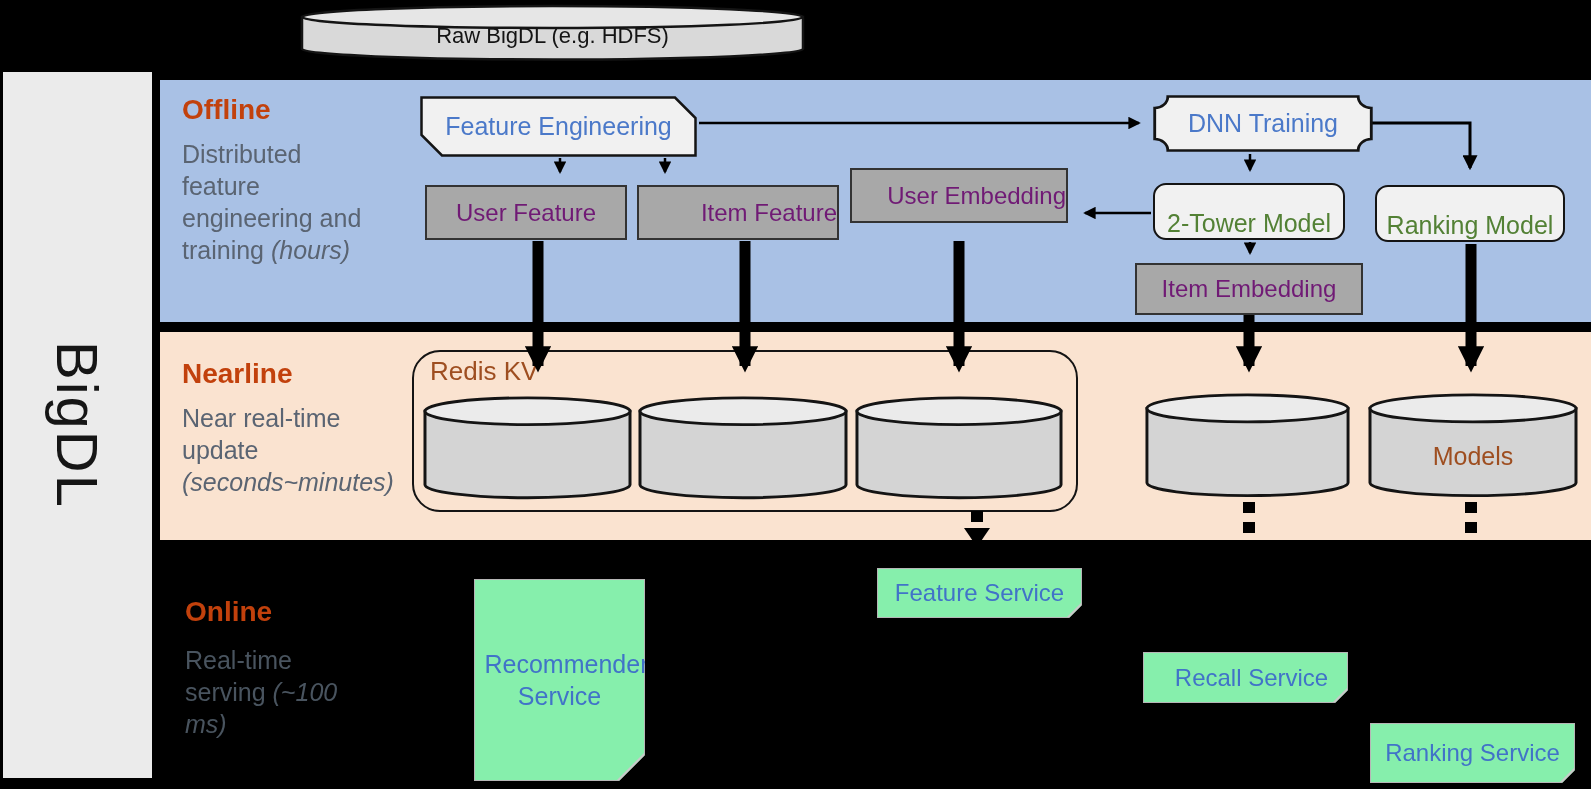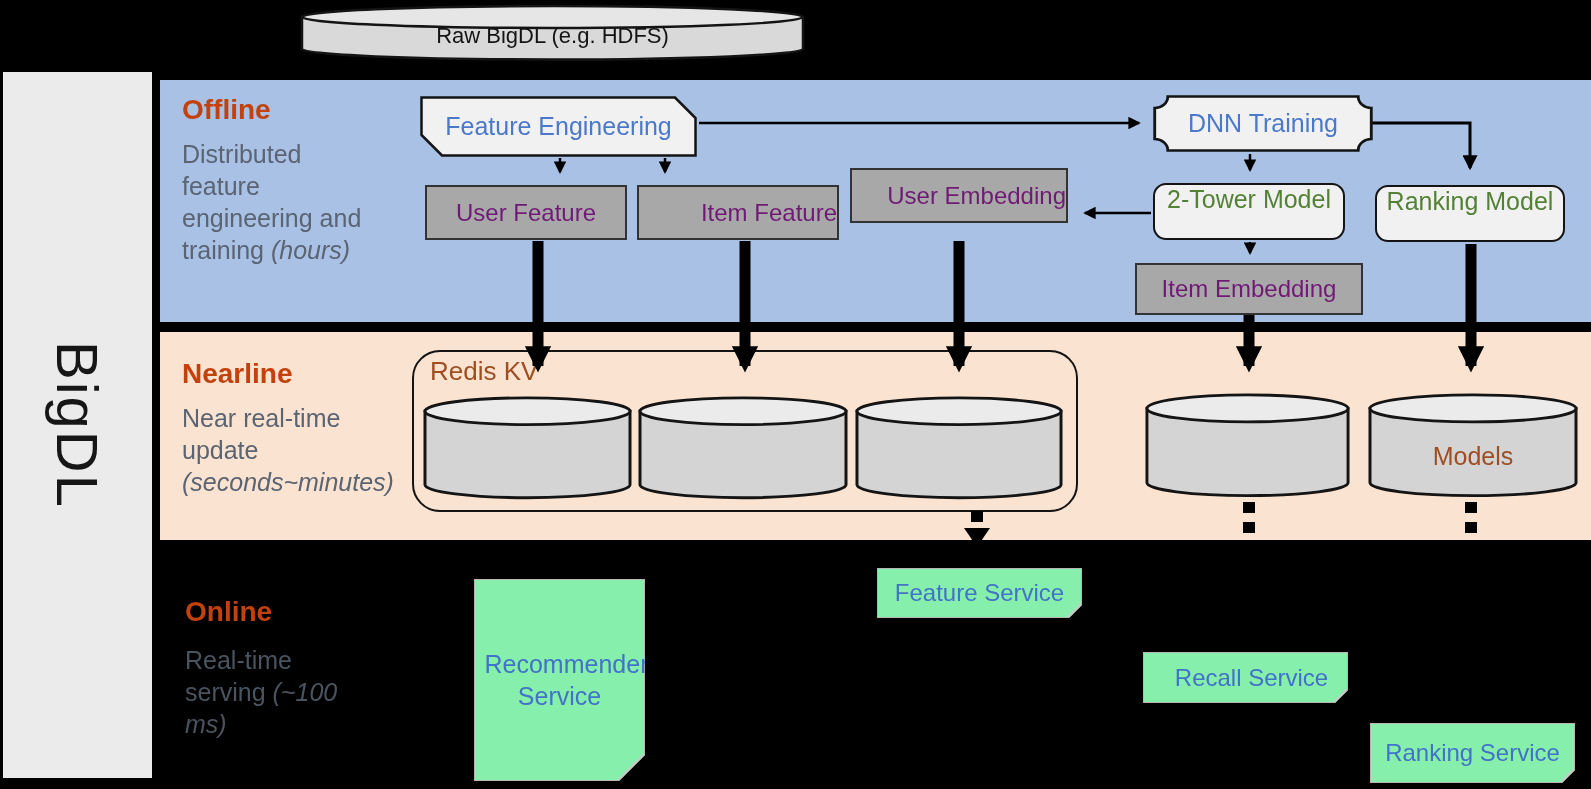--- a/index.html
+++ b/index.html
@@ -29,7 +29,7 @@
   .gray-box{background:#a8a8a8;border:2.5px solid #333;box-sizing:border-box;
     display:flex;align-items:center;justify-content:center;font-size:24px;color:#701a75;}
   .round-box{background:#f1f1f1;border:2.5px solid #141414;border-radius:13px;box-sizing:border-box;
-    display:flex;align-items:flex-start;justify-content:center;font-size:25px;}
+    display:flex;align-items:flex-end;justify-content:center;font-size:25px;}
   .green-text{color:#538135;}
   .blue-text{color:#4b79c9;}
   .brown-text{color:#9e4e20;}

